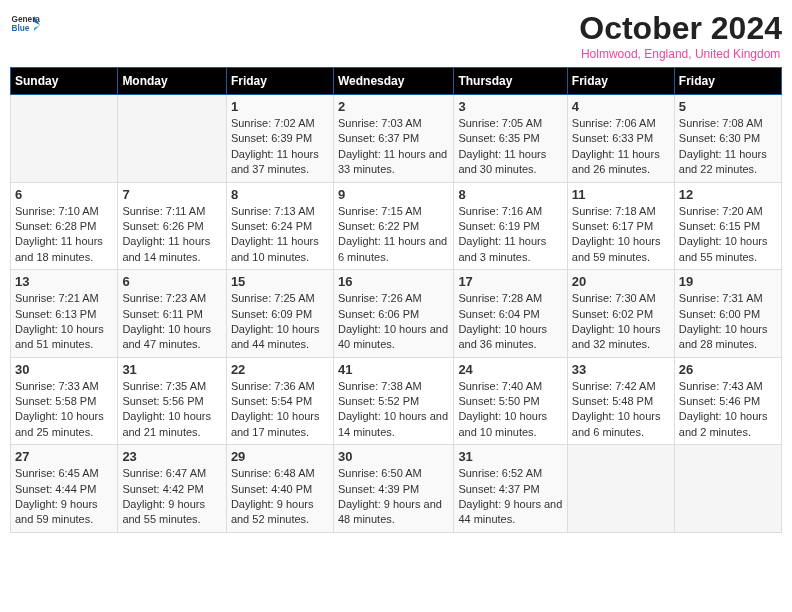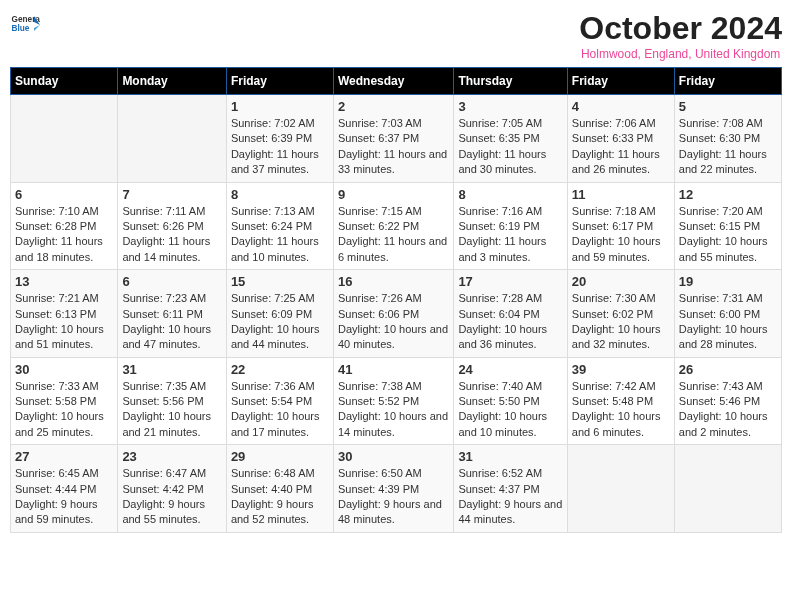--- a/index.html
+++ b/index.html
@@ -268,7 +268,7 @@
         </div>
         </td>
         <td>
-          <span class="day-number">39</span>
+          <span class="day-number">33</span>
         <div class="day-detail">
           Sunrise: 7:42 AM<br>Sunset: 5:48 PM<br>Daylight: 10 hours and 6 minutes.
         </div>

